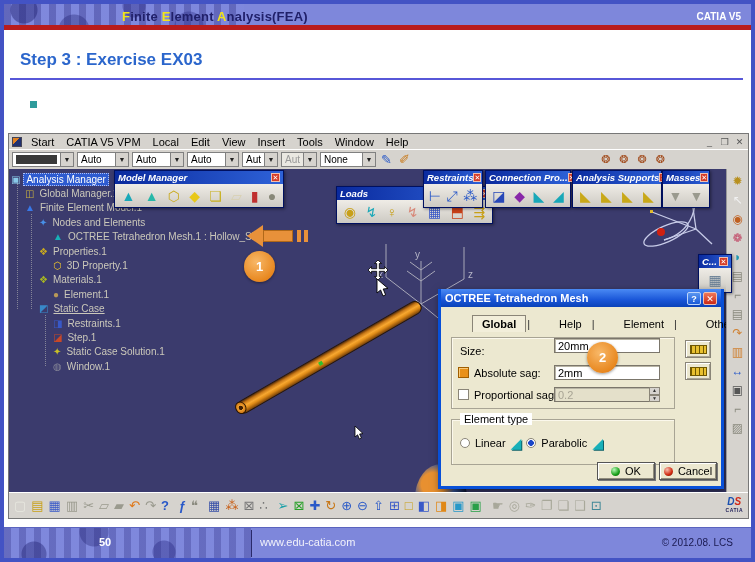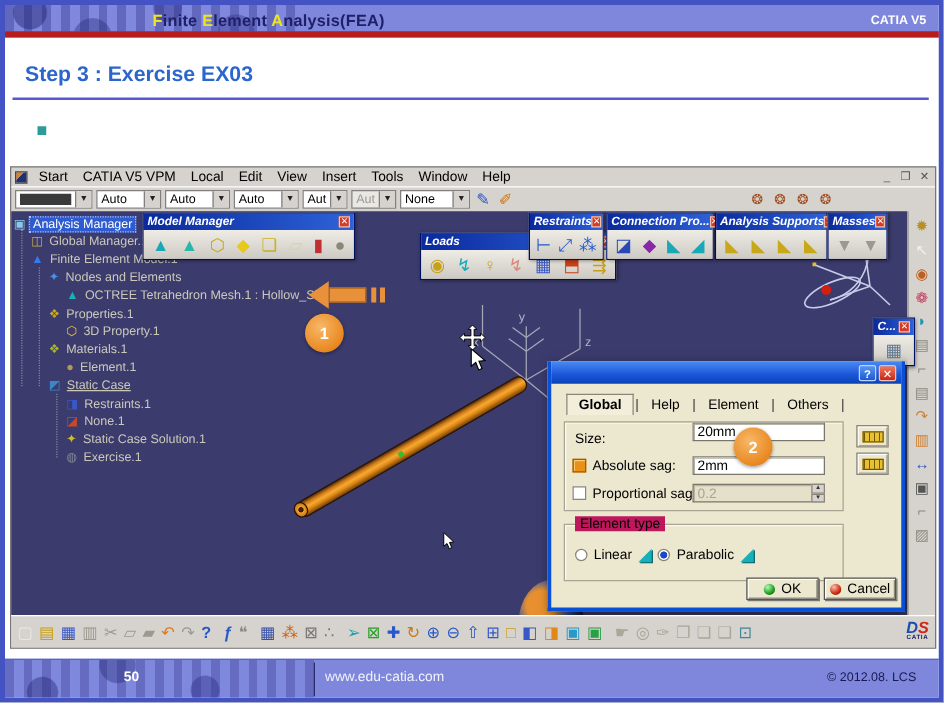--- a/index.html
+++ b/index.html
@@ -393,6 +393,7 @@
 
         <div class="dialog">
           <div class="dlg-title">
+            <span>OCTREE Tetrahedron Mesh</span>
             <span class="dlg-btns">
               <span class="dlg-help">?</span>
               <span class="dlg-close">✕</span>

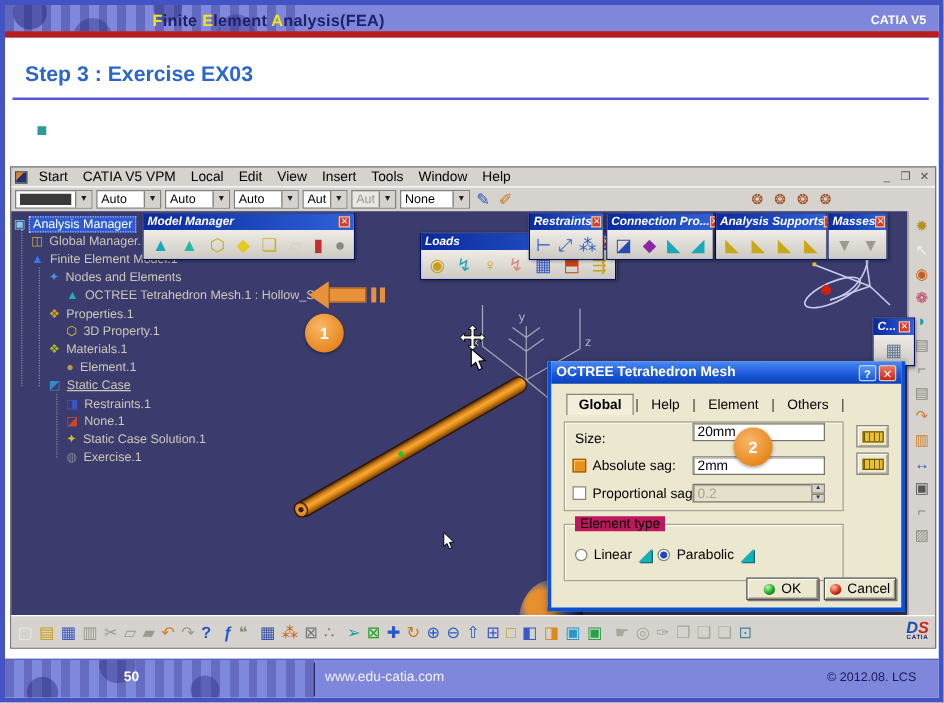--- a/index.html
+++ b/index.html
@@ -99,7 +99,7 @@
   .dlg-help{width:14px;height:13px;background:linear-gradient(#5A96F0,#1A5AD8);color:#fff;border:1px solid #BBD4FA;border-radius:2px;font-size:9px;font-weight:bold;text-align:center;line-height:12px;}
   .dlg-close{width:14px;height:13px;background:linear-gradient(#F07858,#C82818);color:#fff;border:1px solid #F0C0B0;border-radius:2px;font-size:9px;font-weight:bold;text-align:center;line-height:12px;}
   .tabs{position:absolute;left:12px;top:26px;display:flex;align-items:center;font-size:11px;}
-  .tab{padding:2px 9px;}
+  .tab{padding:2px 9px;margin-left:19px;}
   .tab.active{background:#F2EEDA;border:1px solid #8A8578;border-bottom:none;font-weight:bold;}
   .tabsep{color:#333;padding:0 1px;}
   .grp{position:absolute;border:1px solid #A8A494;box-shadow:inset 1px 1px 0 #FBF8EC;}

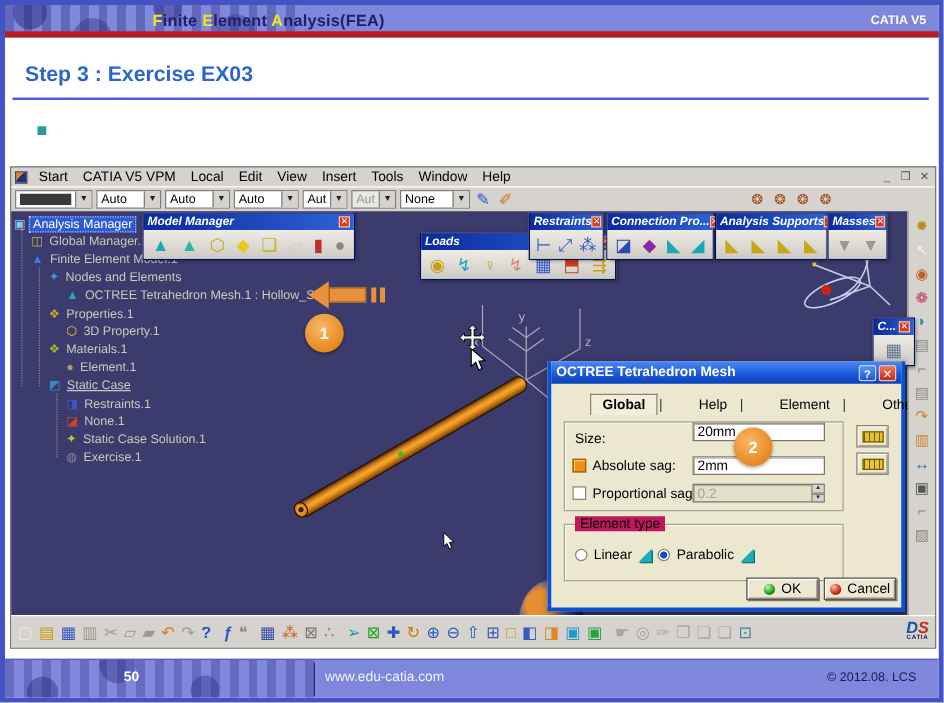--- a/index.html
+++ b/index.html
@@ -300,7 +300,7 @@
             </div>
             <div class="tree-row" style="left: 44px; top: 161.4px;">
               <span class="tree-ic" style="color: rgb(200, 72, 40);">◪</span>
-              <span class="tlabel">None.1</span>
+              <span class="tlabel">Step.1</span>
             </div>
             <div class="tree-row" style="left: 44px; top: 175.8px;">
               <span class="tree-ic" style="color: rgb(200, 192, 40);">✦</span>

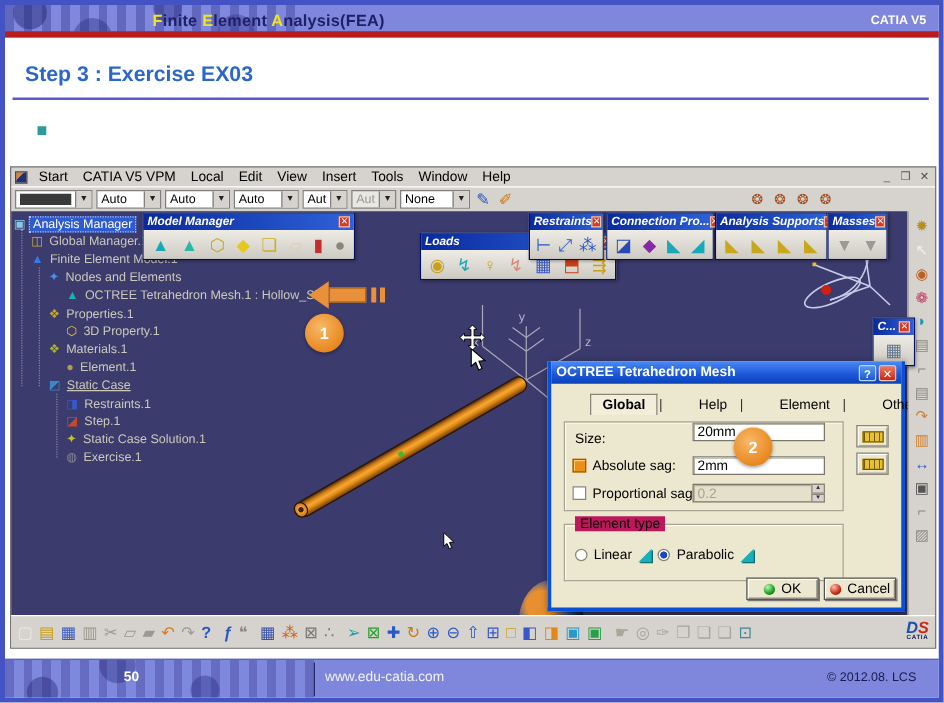--- a/index.html
+++ b/index.html
@@ -308,7 +308,7 @@
             </div>
             <div class="tree-row" style="left: 44px; top: 190.2px;">
               <span class="tree-ic" style="color: rgb(136, 136, 152);">◍</span>
-              <span class="tlabel">Exercise.1</span>
+              <span class="tlabel">Window.1</span>
             </div>
           </div>
 

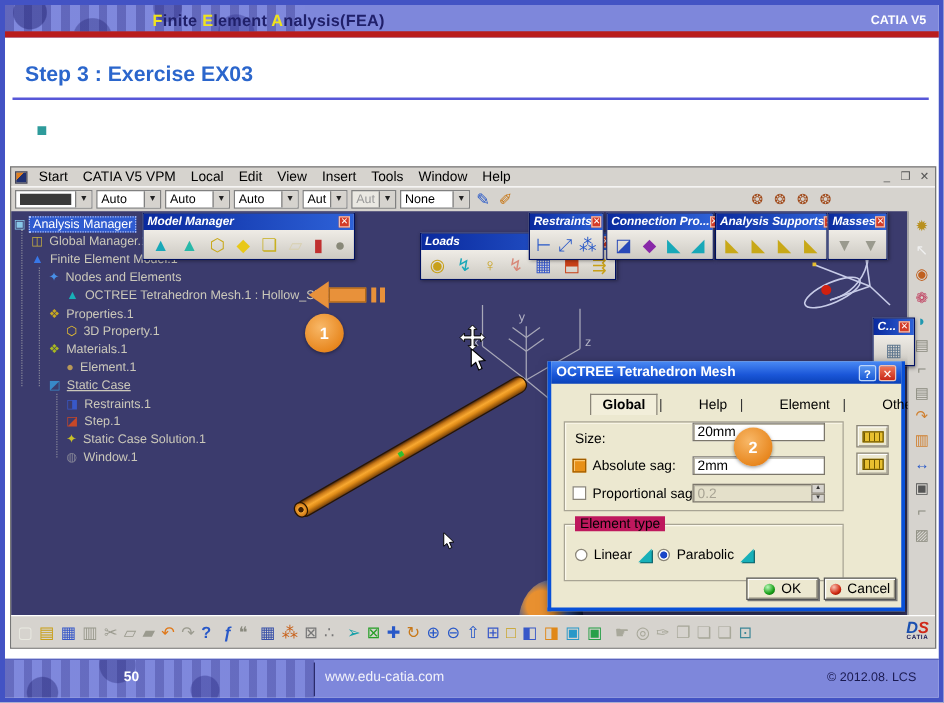--- a/index.html
+++ b/index.html
@@ -105,7 +105,7 @@
   .grp{position:absolute;border:1px solid #A8A494;box-shadow:inset 1px 1px 0 #FBF8EC;}
   .grp1{left:10px;top:48px;width:224px;height:72px;}
   .grp2{left:10px;top:130px;width:224px;height:46px;}
-  .legend{position:absolute;left:8px;top:-7px;background:#be185d;padding:0 4px;font-size:11px;}
+  .legend{position:absolute;left:8px;top:-7px;background:#ffffff;padding:0 4px;font-size:11px;}
   .flabel{position:absolute;font-size:11px;}
   .cb{position:absolute;width:11px;height:11px;border:1px solid #8A8578;background:#fff;}
   .cb.mod{background:#E89018;border:1px solid #A05E00;box-shadow:inset 1px 1px 0 #F8C878;}

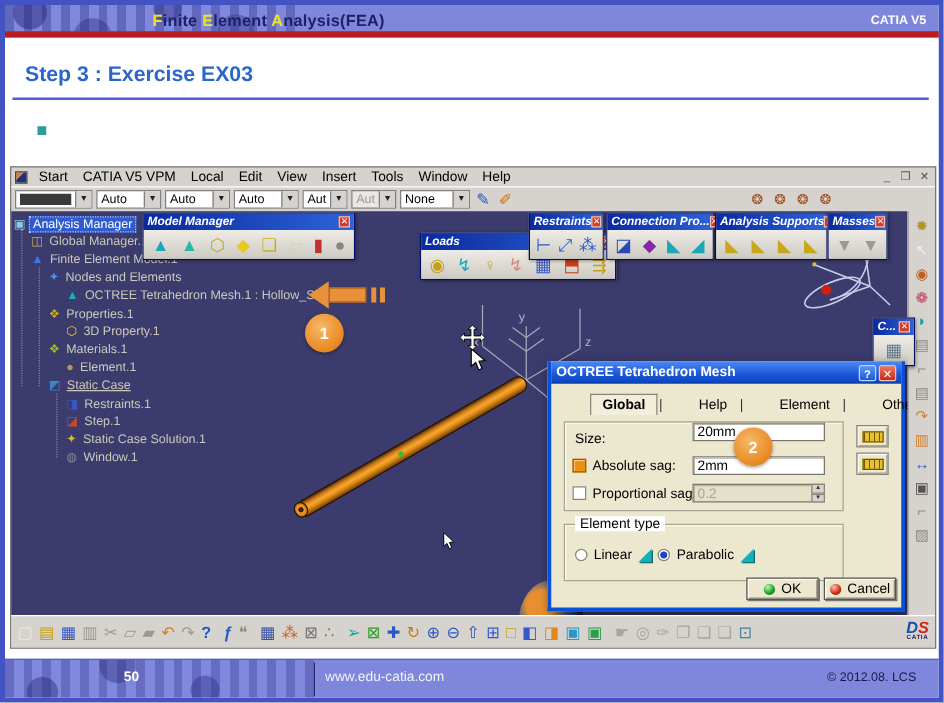--- a/index.html
+++ b/index.html
@@ -61,7 +61,7 @@
   .bottombar{position:absolute;left:0;right:0;bottom:0;height:26px;background:#D6D3CE;border-top:1px solid #fff;display:flex;align-items:center;padding:0 5px;gap:5px;}
   .bb-ic{font-size:13px;line-height:15px;}
   .ds-logo{margin-left:auto;display:flex;flex-direction:column;align-items:center;line-height:8px;}
-  .ds-mark{font-size:13px;font-weight:bold;font-style:italic;color:#1A50B0;}
+  .ds-mark{font-size:10px;font-weight:bold;font-style:italic;color:#1A50B0;}
   .ds-mark .red{color:#D02818;}
   .ds-cap{font-size:5px;letter-spacing:.5px;color:#20205A;font-weight:bold;}
   

